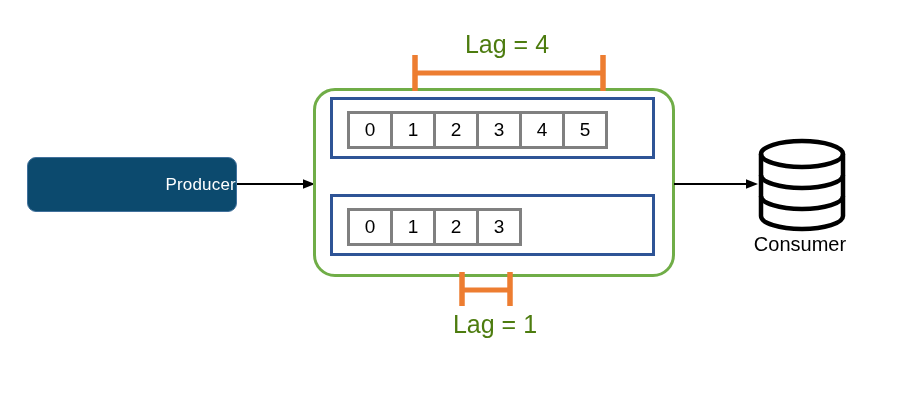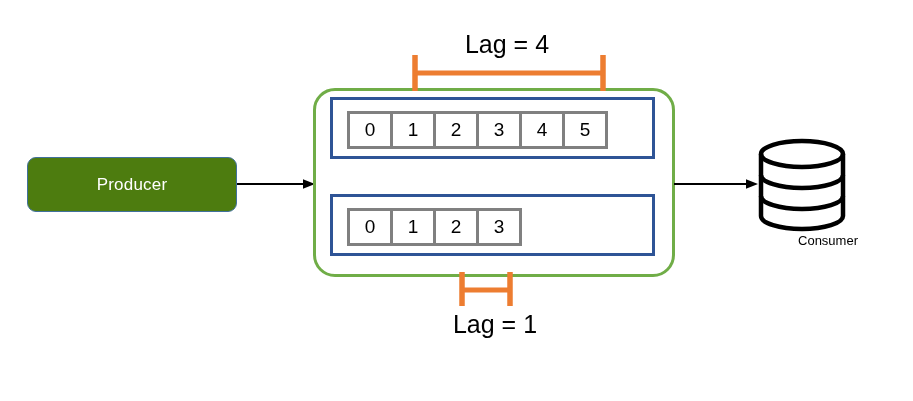--- a/index.html
+++ b/index.html
@@ -102,7 +102,7 @@
   .lag-label {
     position: absolute;
     font-size: 25px;
-    color: #000000;
+    color: #4d7c0f;
     white-space: nowrap;
     font-family: "Liberation Sans", sans-serif;
   }

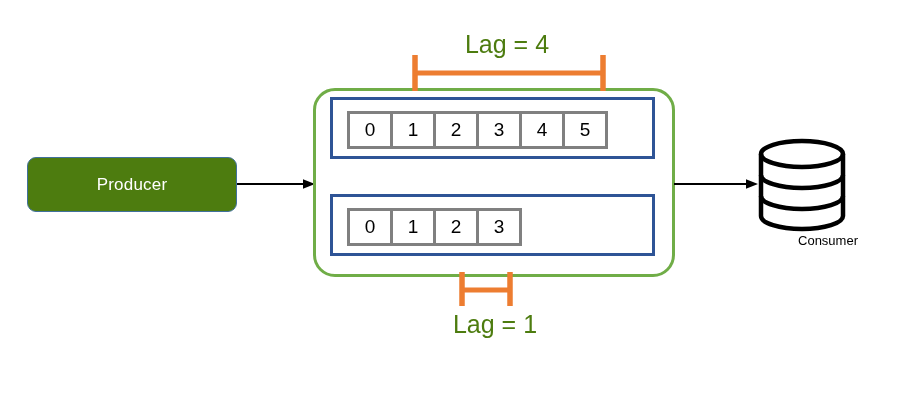--- a/index.html
+++ b/index.html
@@ -25,13 +25,13 @@
     top: 157px;
     width: 210px;
     height: 55px;
-    background: #4d7c0f;
+    background: #0c4a6e;
     border: 1.5px solid #41719C;
     border-radius: 9px;
     box-sizing: border-box;
     display: flex;
     align-items: center;
-    justify-content: center;
+    justify-content: flex-end;
   }
   .producer-label {
     color: #ffffff;

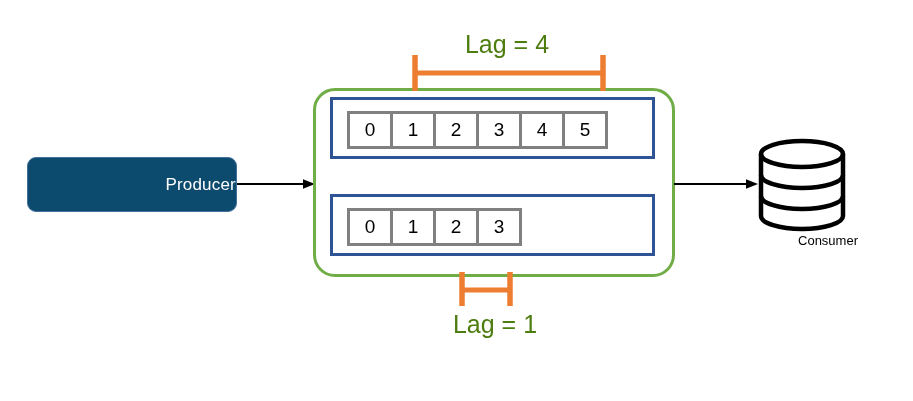--- a/index.html
+++ b/index.html
@@ -118,11 +118,11 @@
   .consumer-icon svg { display: block; }
   .consumer-label {
     position: absolute;
-    left: 758px;
+    left: 730px;
     top: 233px;
     width: 140px;
     text-align: center;
-    font-size: 13px;
+    font-size: 20px;
     color: #000000;
     font-family: "Liberation Sans", sans-serif;
   }

